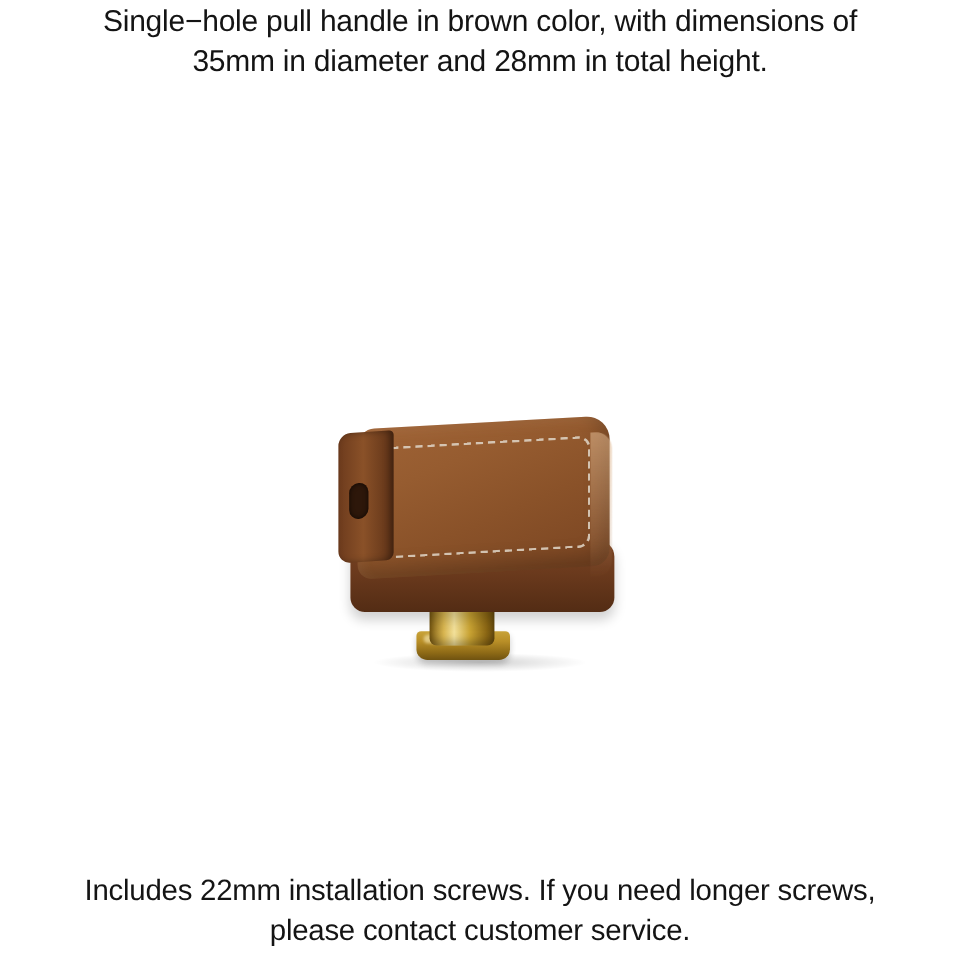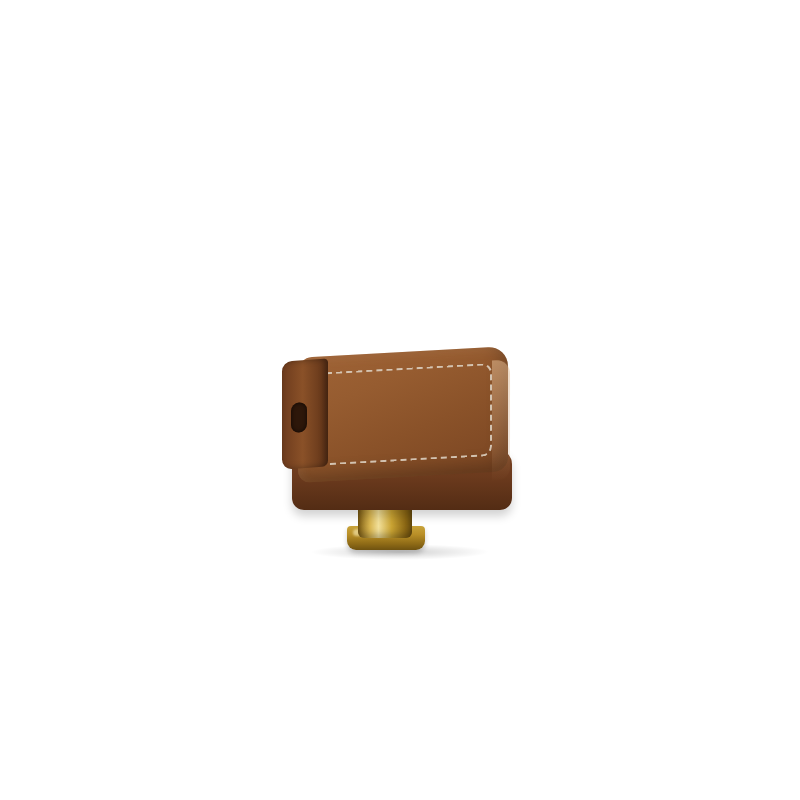--- a/index.html
+++ b/index.html
@@ -185,6 +185,7 @@
 
 <div class="page">
 
+  <div class="caption caption-top">Single−hole pull handle in brown color, with dimensions of 35mm in diameter and 28mm in total height.</div>
 
   <div class="product-stage">
 

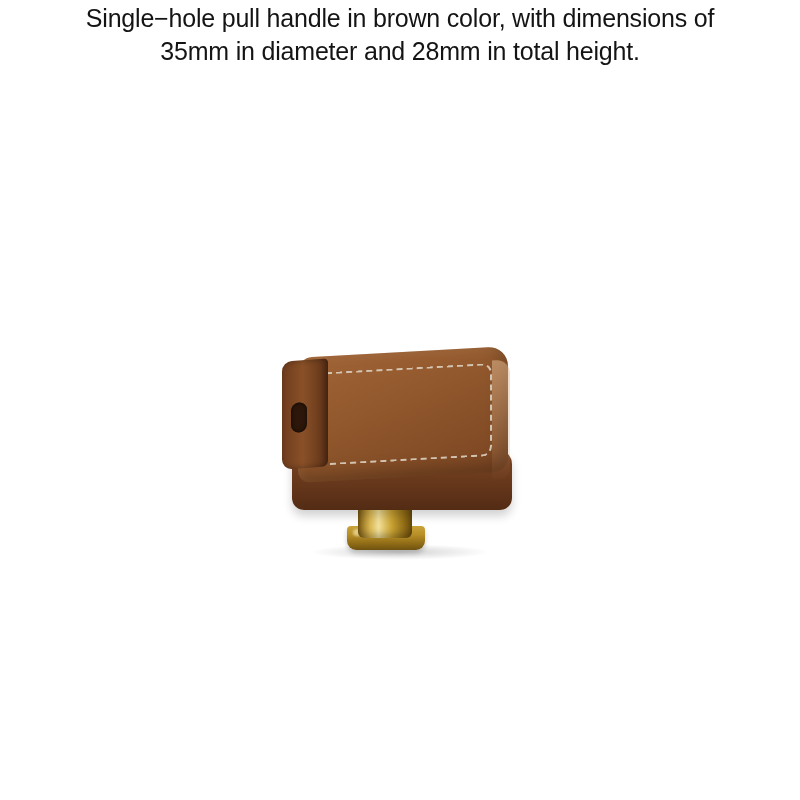--- a/index.html
+++ b/index.html
@@ -208,6 +208,7 @@
 
   </div>
 
+  <div class="caption caption-bottom">Includes 22mm installation screws. If you need longer screws, please contact customer service.</div>
 
 </div>
 

